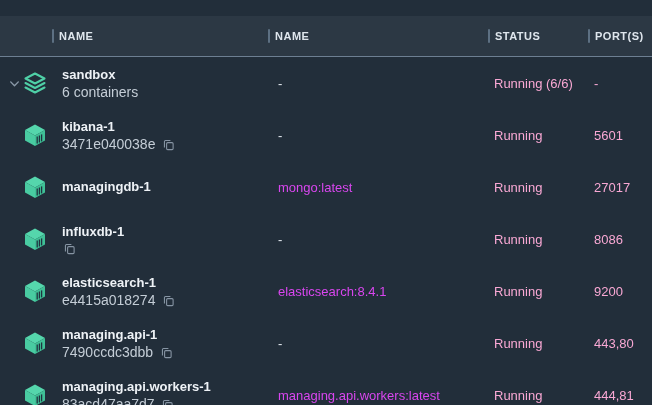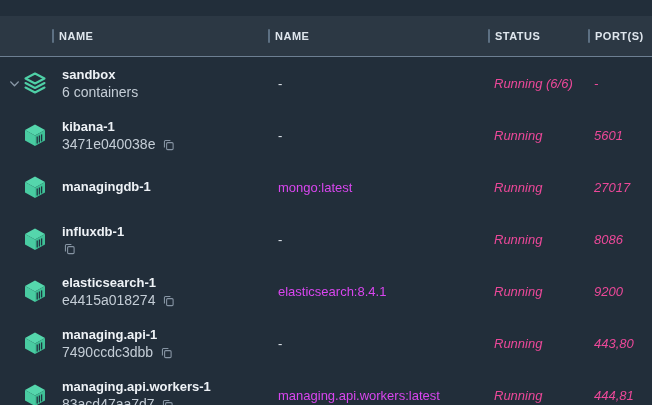--- a/index.html
+++ b/index.html
@@ -72,7 +72,7 @@
   }
   .imglink { color:#d946ef; font-size:13px; text-decoration:none; cursor:pointer; }
   .dashtxt { color:#e3e9ef; font-size:13px; }
-  .statustxt, .portstxt { color:#ec4899; font-size:13px;font-style:italic; }
+  .statustxt, .portstxt { color:#f9a8d4; font-size:13px; }
 
   svg { display:block; }
 </style>

